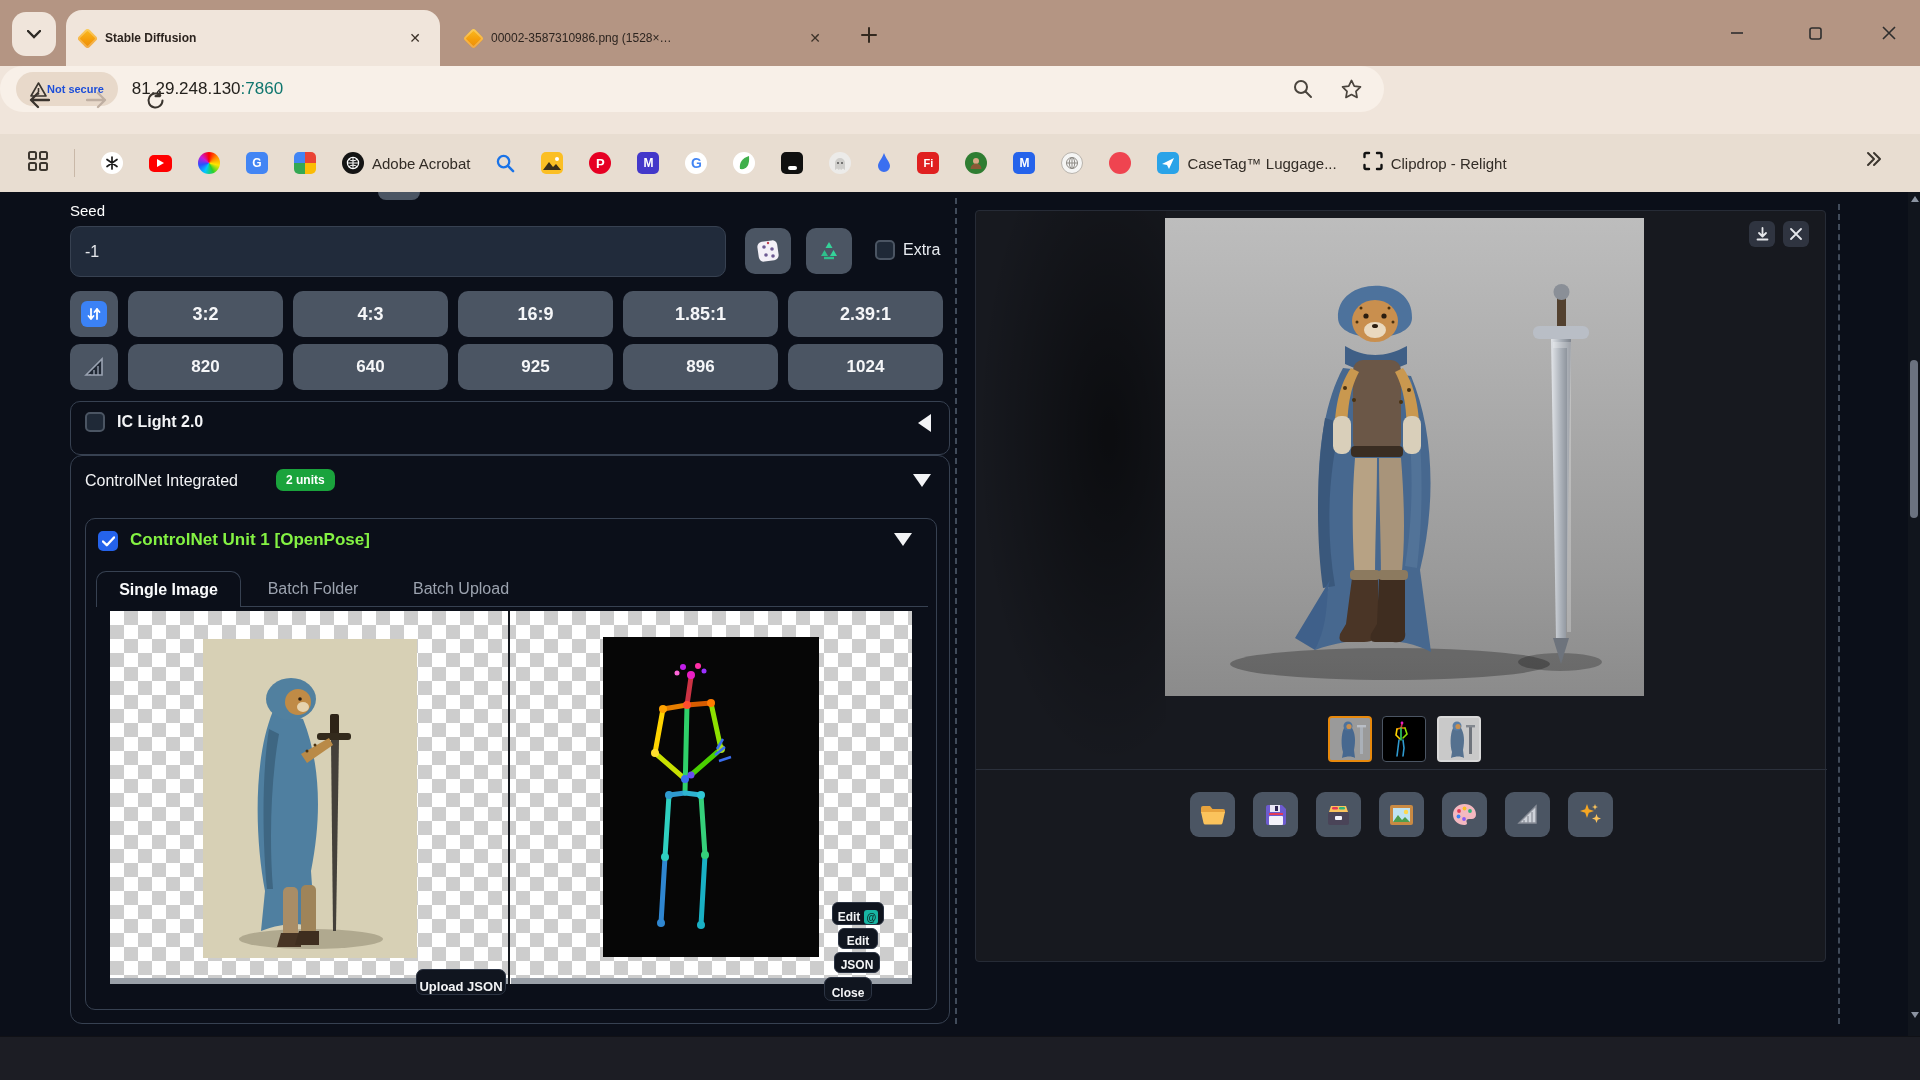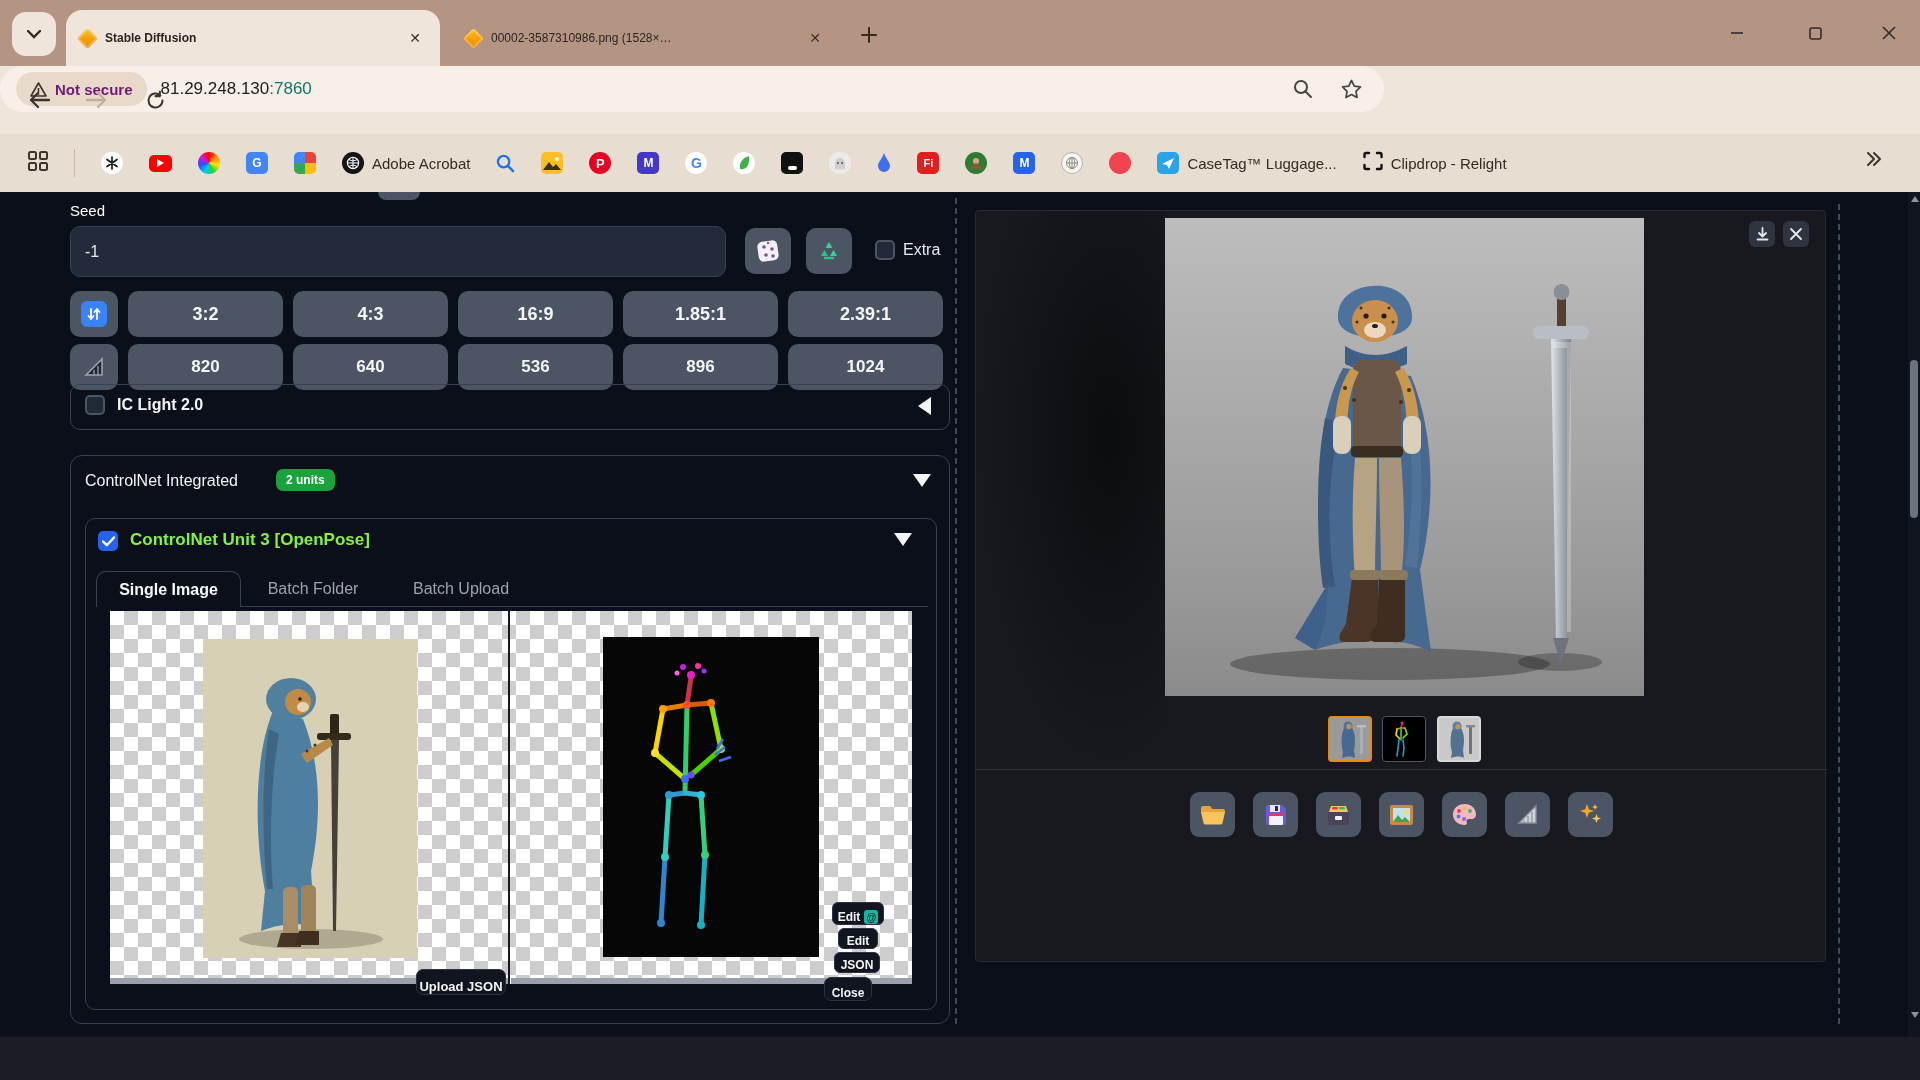--- a/index.html
+++ b/index.html
@@ -18,7 +18,7 @@
   .caret-btn{left:12px;top:12px;width:44px;height:44px;border-radius:14px;background:#f0e5db;display:flex;align-items:center;justify-content:center}
   .winctl{top:0;height:66px;width:62px;display:flex;align-items:center;justify-content:center;color:#2e2e2e}
   .urlpill{left:205px;top:77px;width:1384px;height:46px;border-radius:23px;background:#f8f0e8;display:flex;align-items:center;padding:0 16px;gap:14px}
-  .chip{height:34px;border-radius:17px;background:#e8d9ca;display:flex;align-items:center;gap:8px;padding:0 14px;font-size:15px;font-weight:bold;color:#701a75}
+  .chip{height:34px;border-radius:17px;background:#e8d9ca;display:flex;align-items:center;padding:0 14px;font-size:11px;font-weight:bold;color:#1d4ed8}
   .urltext{font-size:17px;color:#24211d}
   .urlport{color:#0f766e}
   .navic{width:34px;height:34px;display:flex;align-items:center;justify-content:center}

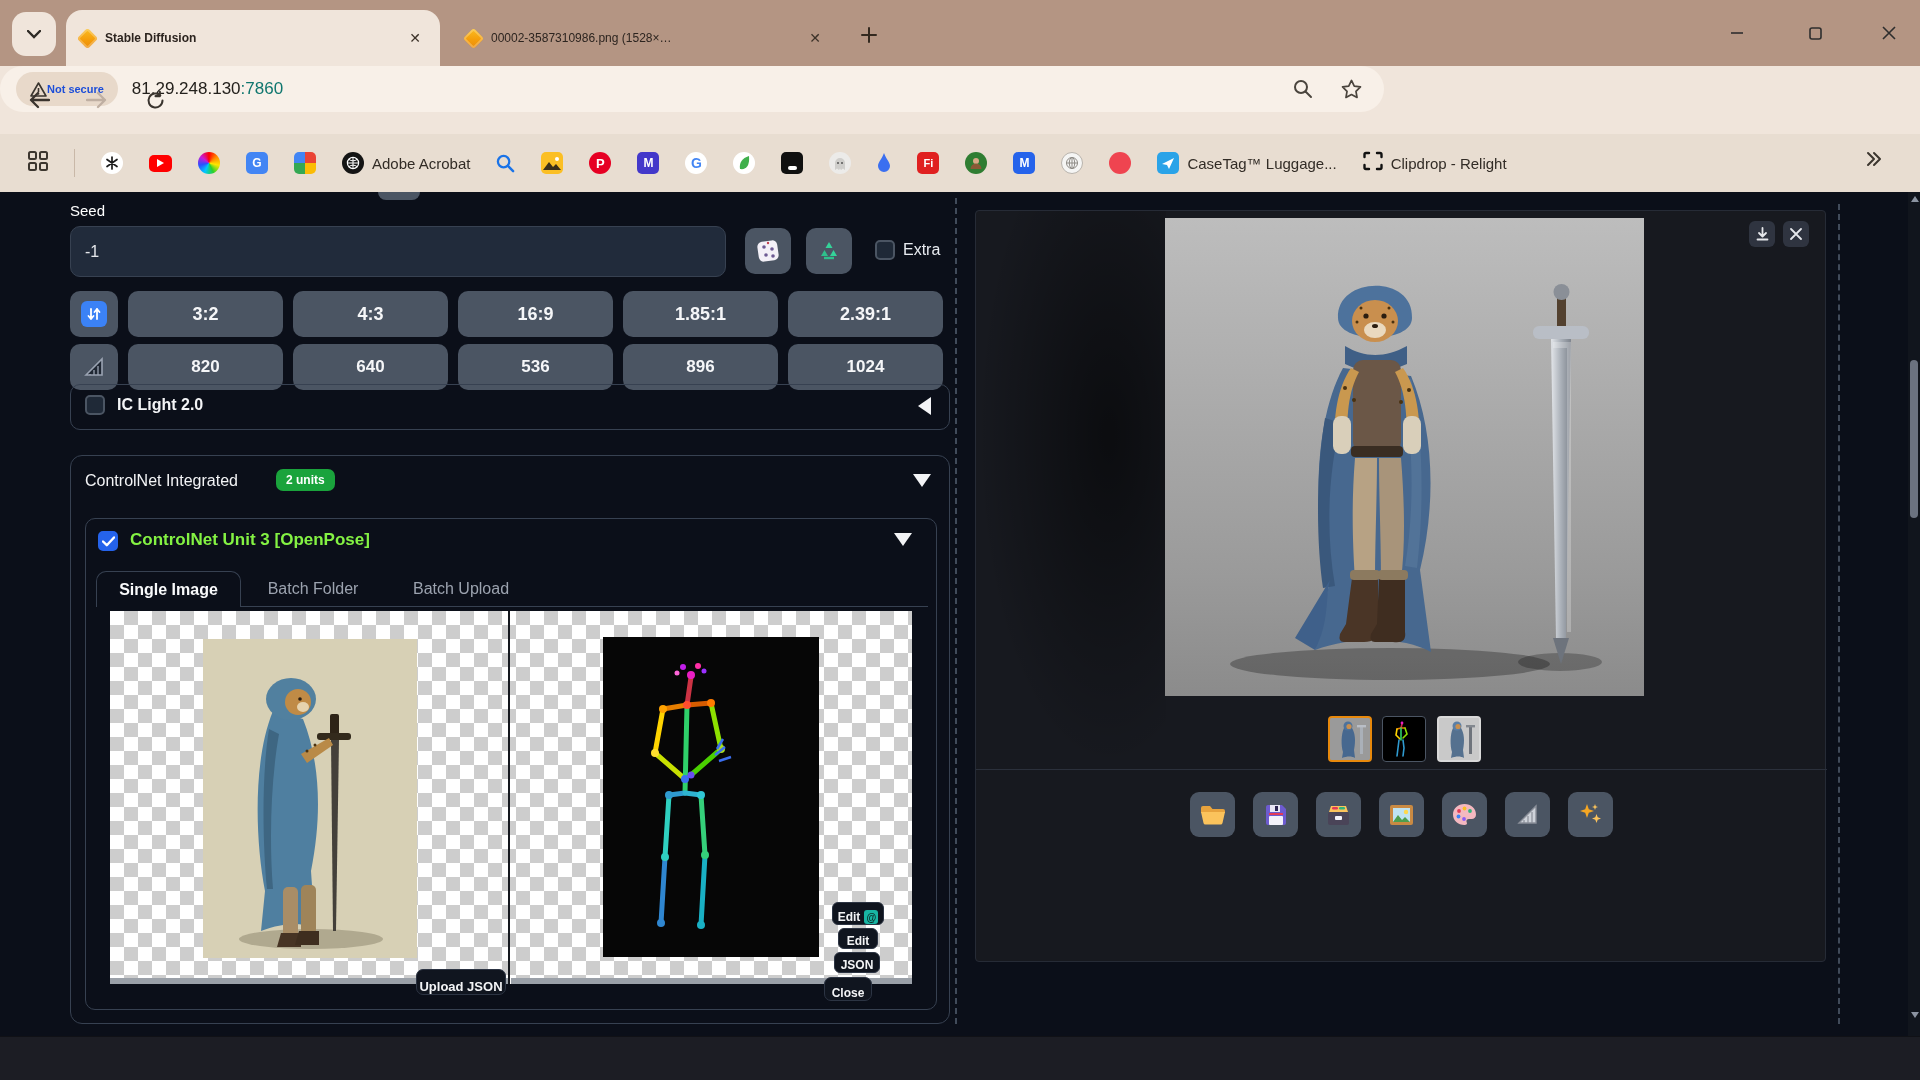--- a/index.html
+++ b/index.html
@@ -366,7 +366,7 @@
   </div>
   <div class="graybtn" style="left:128px;top:152px;width:155px;font-size:17px">820</div>
   <div class="graybtn" style="left:293px;top:152px;width:155px;font-size:17px">640</div>
-  <div class="graybtn" style="left:458px;top:152px;width:155px;font-size:17px">536</div>
+  <div class="graybtn" style="left:458px;top:152px;width:155px;font-size:17px">925</div>
   <div class="graybtn" style="left:623px;top:152px;width:155px;font-size:17px">896</div>
   <div class="graybtn" style="left:788px;top:152px;width:155px;font-size:17px">1024</div>
 

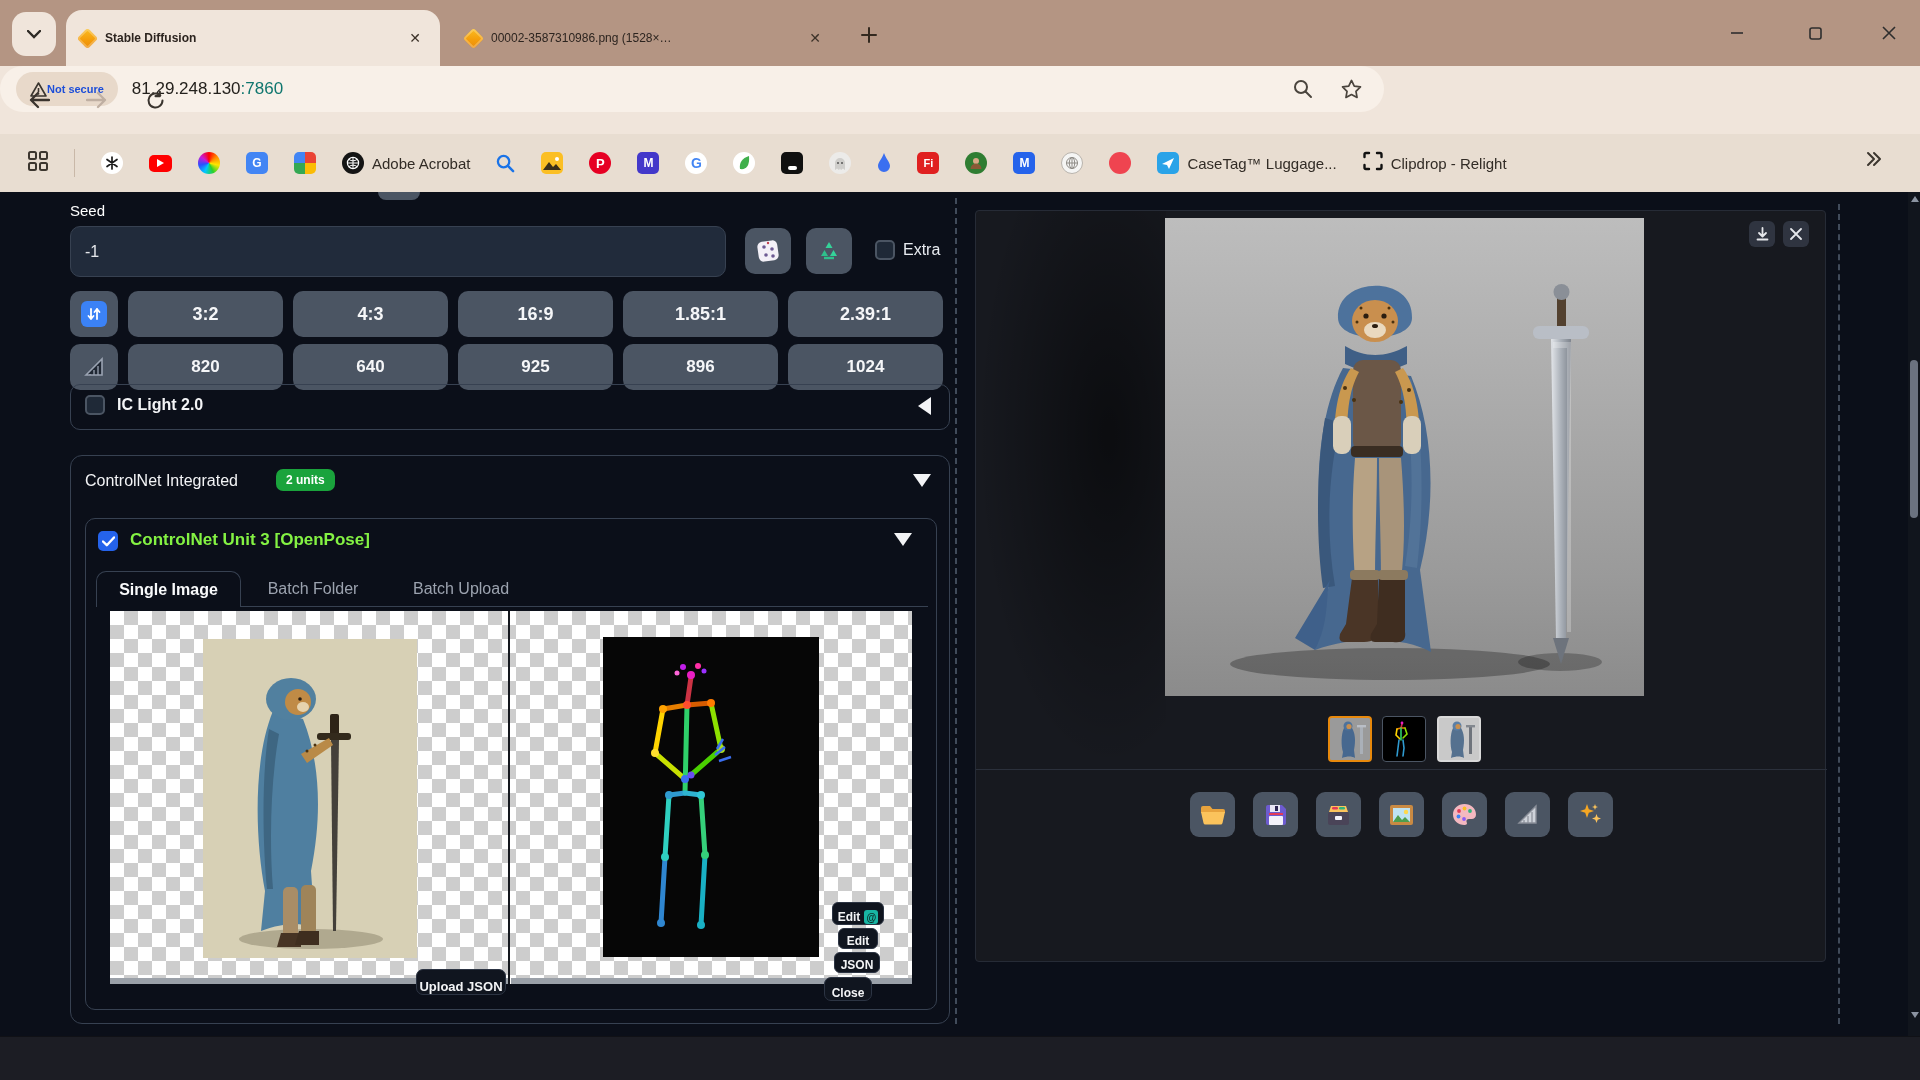--- a/index.html
+++ b/index.html
@@ -370,7 +370,7 @@
   <div class="graybtn" style="left:623px;top:152px;width:155px;font-size:17px">896</div>
   <div class="graybtn" style="left:788px;top:152px;width:155px;font-size:17px">1024</div>
 
-  <div class="panel" style="left:70px;top:192px;width:880px;height:46px;border-radius:10px">
+  <div class="panel" style="left:70px;top:209px;width:880px;height:54px;border-radius:10px">
     <span class="chk" style="left:14px;top:10px"></span>
     <span class="abs" style="left:46px;top:11px;color:#f3f4f6;font-size:16px;font-weight:bold">IC Light 2.0</span>
     <span class="abs tri-left" style="right:18px;top:12px"></span>

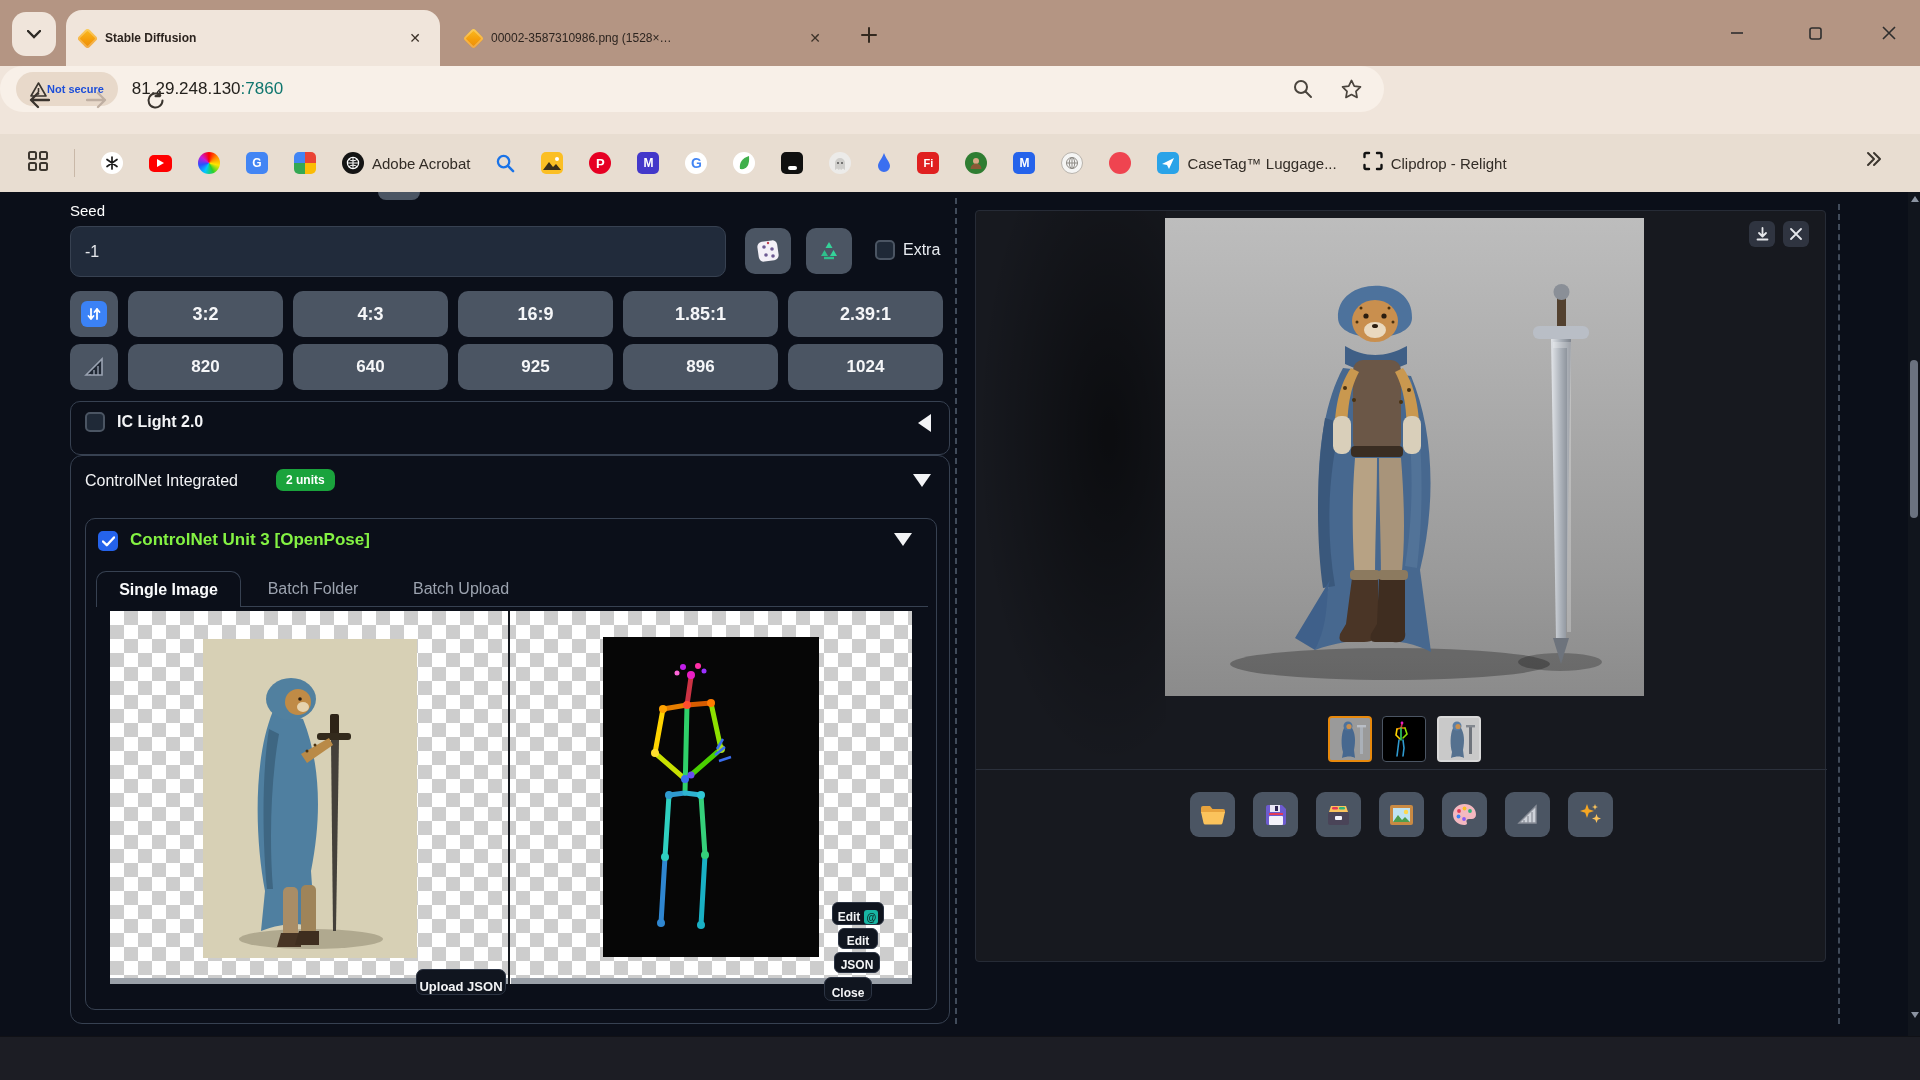--- a/index.html
+++ b/index.html
@@ -387,7 +387,7 @@
             <path d="M1 5.5L4.8 9.2 12 1.5" stroke="#fff" stroke-width="2.4" fill="none" stroke-linecap="round" stroke-linejoin="round"></path>
           </svg>
         </span>
-      <span class="abs" style="left:44px;top:11px;color:#84f243;font-size:17px;font-weight:bold">ControlNet Unit 3 [OpenPose]</span>
+      <span class="abs" style="left:44px;top:11px;color:#84f243;font-size:17px;font-weight:bold">ControlNet Unit 1 [OpenPose]</span>
       <span class="abs tri-down" style="right:24px;top:14px"></span>
 
       <div class="abs" style="left:10px;top:52px;width:832px;height:36px;border-bottom:1px solid #374151">

